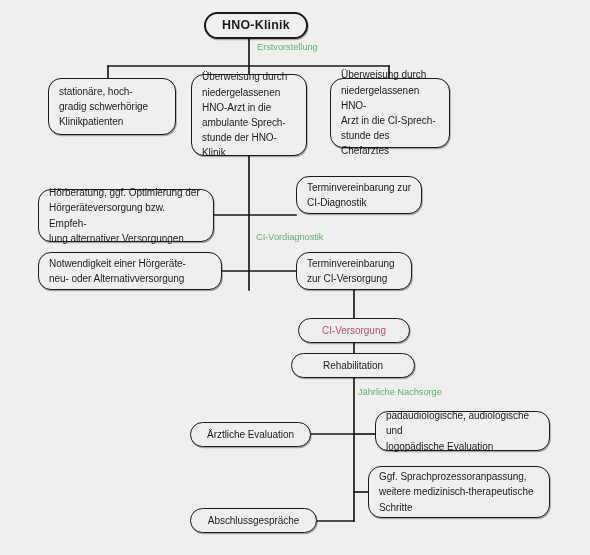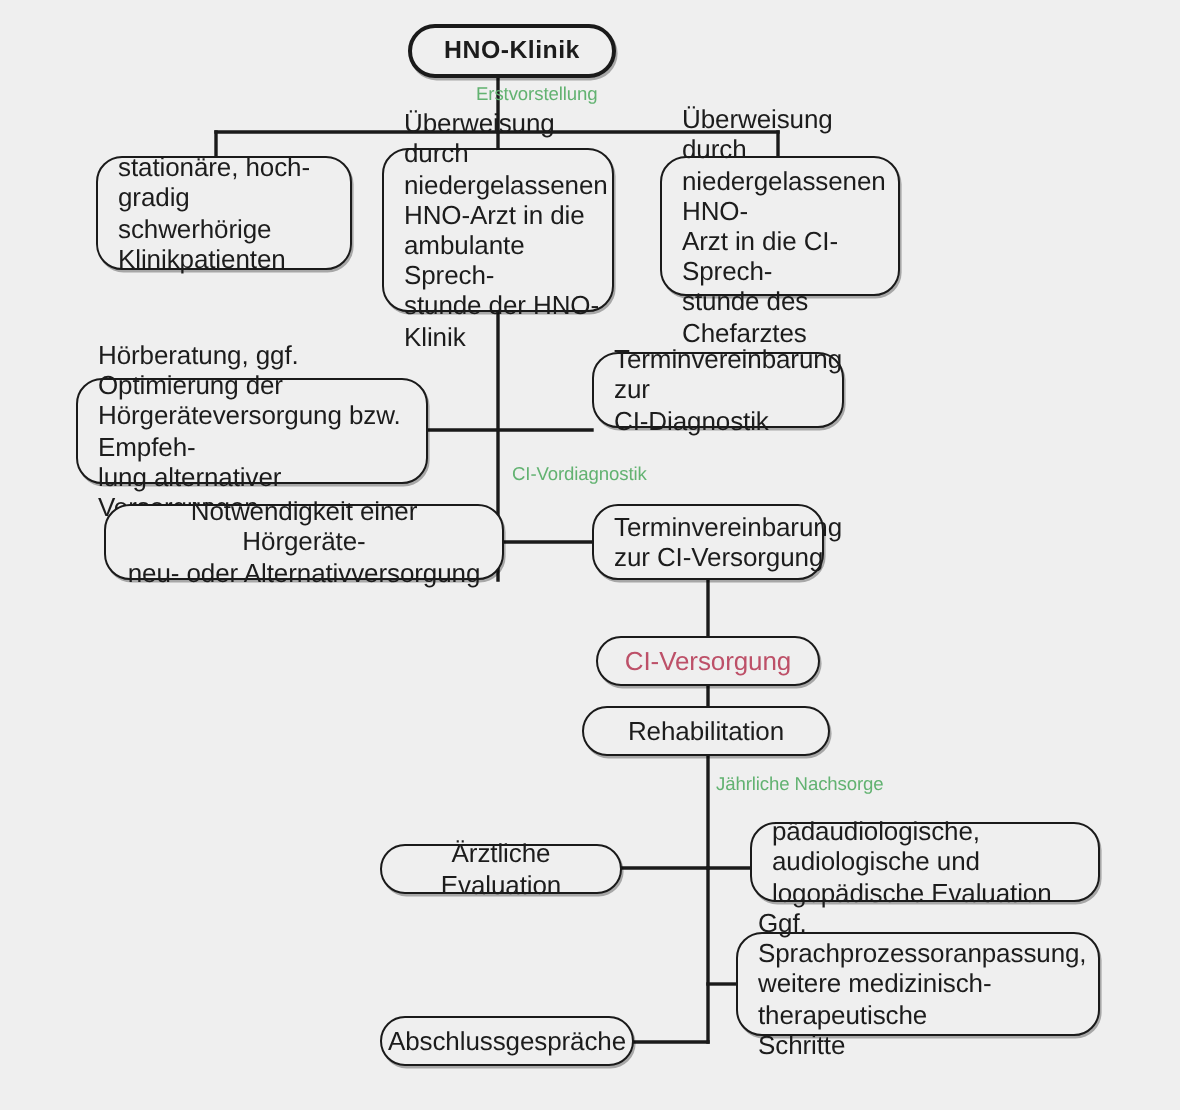--- a/index.html
+++ b/index.html
@@ -159,7 +159,7 @@
       </div>
     </div>
   <div id="label-layer">
-      <div class="edge-label" style="left: 238px; top: 41px; text-align: right;">Erstvorstellung</div>
+      <div class="edge-label" style="left: 257px; top: 41px; text-align: right;">Erstvorstellung</div>
       <div class="edge-label" style="left: 256px; top: 231px;">CI-Vordiagnostik</div>
       <div class="edge-label" style="left: 358px; top: 386px;">Jährliche Nachsorge</div>
     </div>

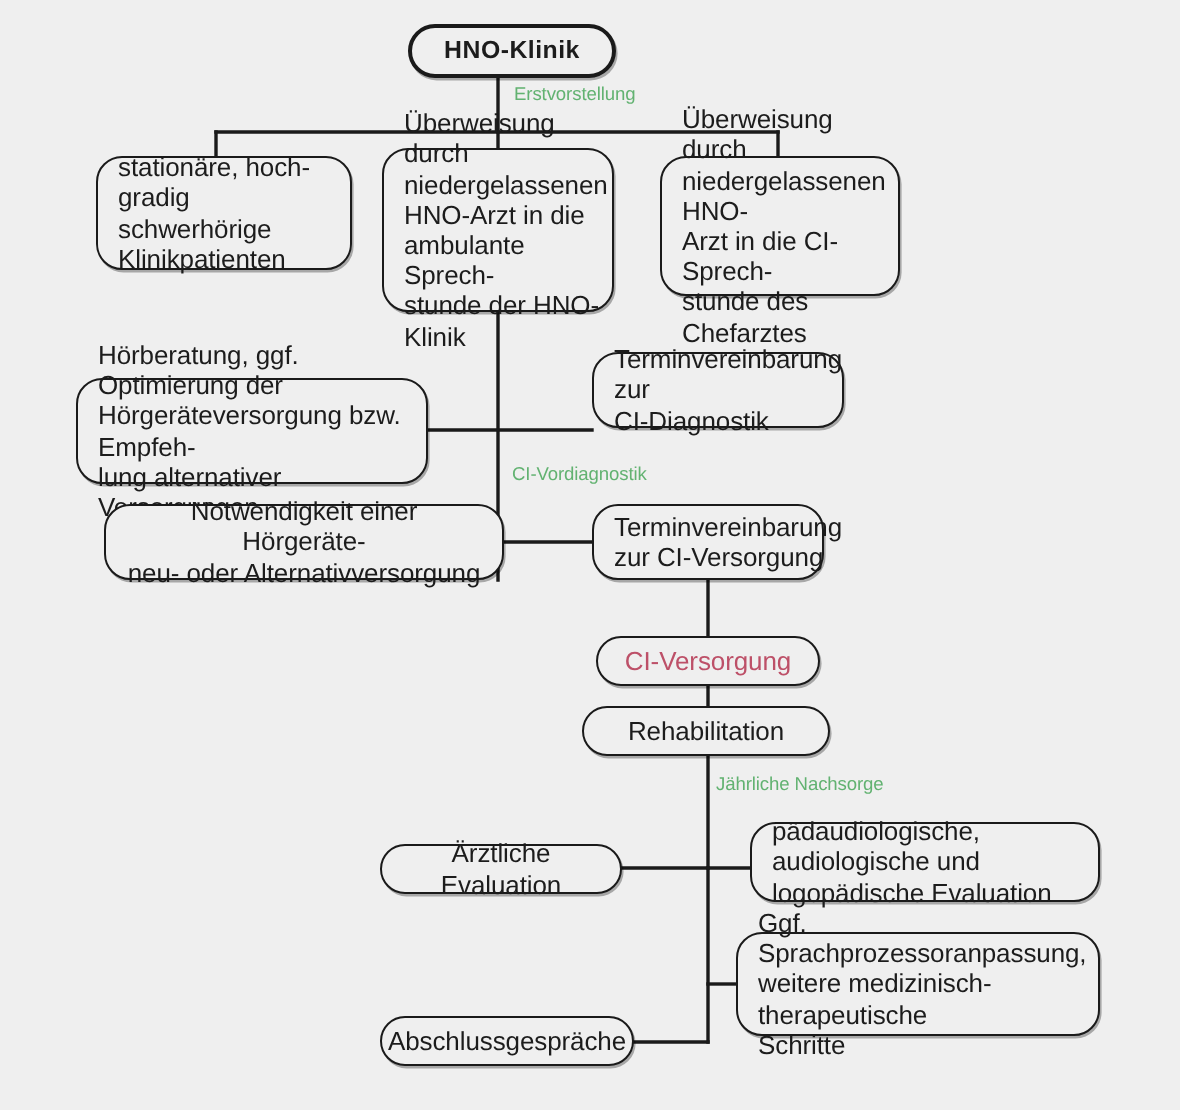--- a/index.html
+++ b/index.html
@@ -34,7 +34,7 @@
     border: 1.6px solid #1a1a1a;
     border-radius: 13px;
     color: #1c1c1c;
-    font-size: 13px;
+    font-size: 10px;
     line-height: 15.2px;
     letter-spacing: -0.05px;
     display: flex;

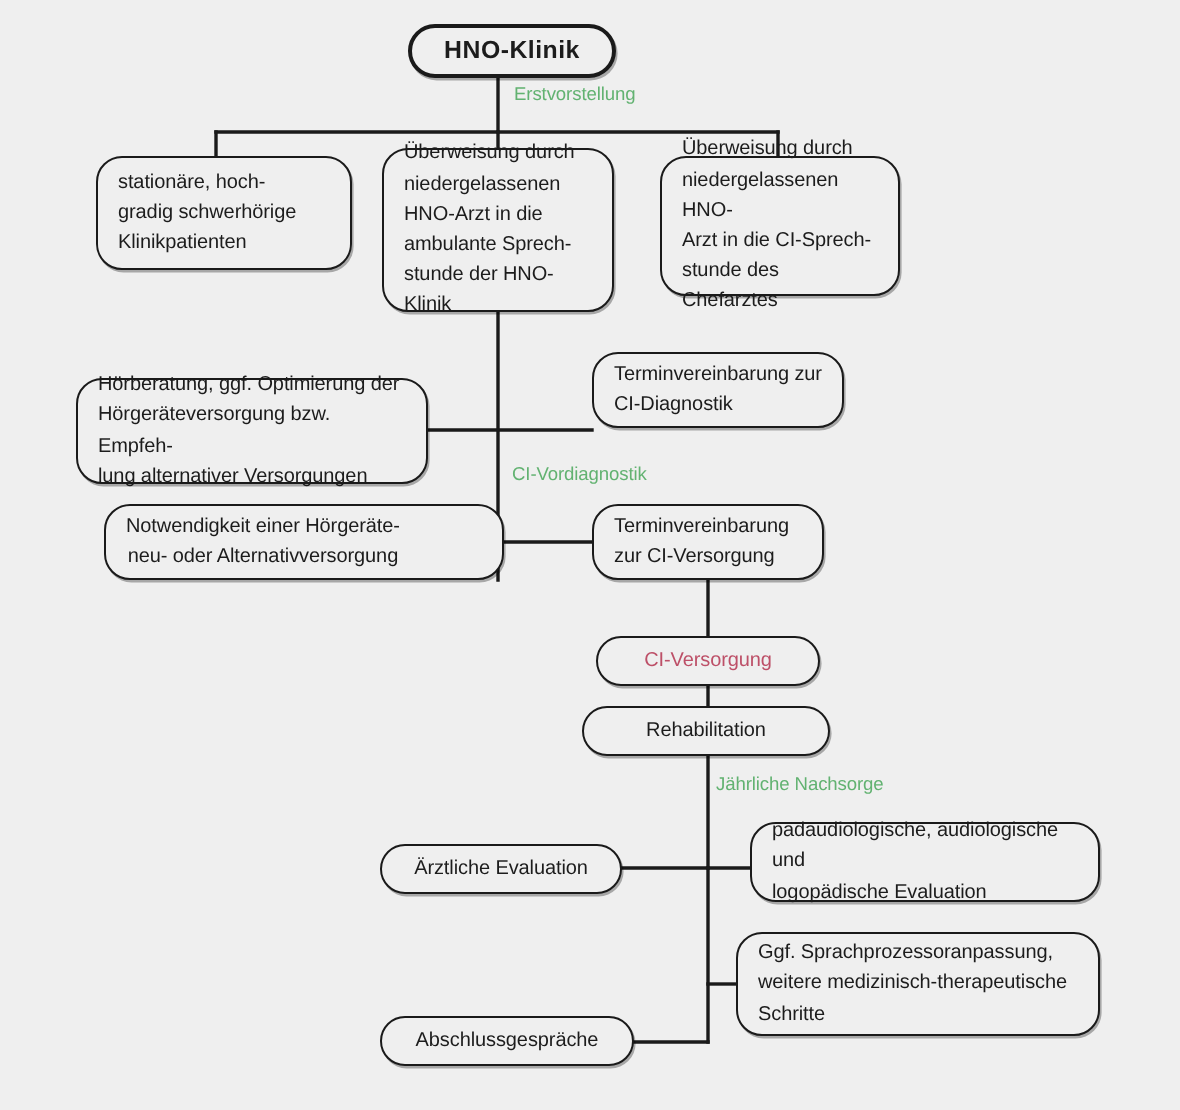--- a/index.html
+++ b/index.html
@@ -128,7 +128,7 @@
         <span class="txt">Terminvereinbarung zur
 CI-Diagnostik</span>
       </div>
-      <div class="node" style="left: 52px; top: 252px; width: 200px; height: 38px; text-align: center;">
+      <div class="node" style="left: 38px; top: 252px; width: 184px; height: 38px;">
         <span class="txt">Notwendigkeit einer Hörgeräte-
 neu- oder Alternativversorgung</span>
       </div>

